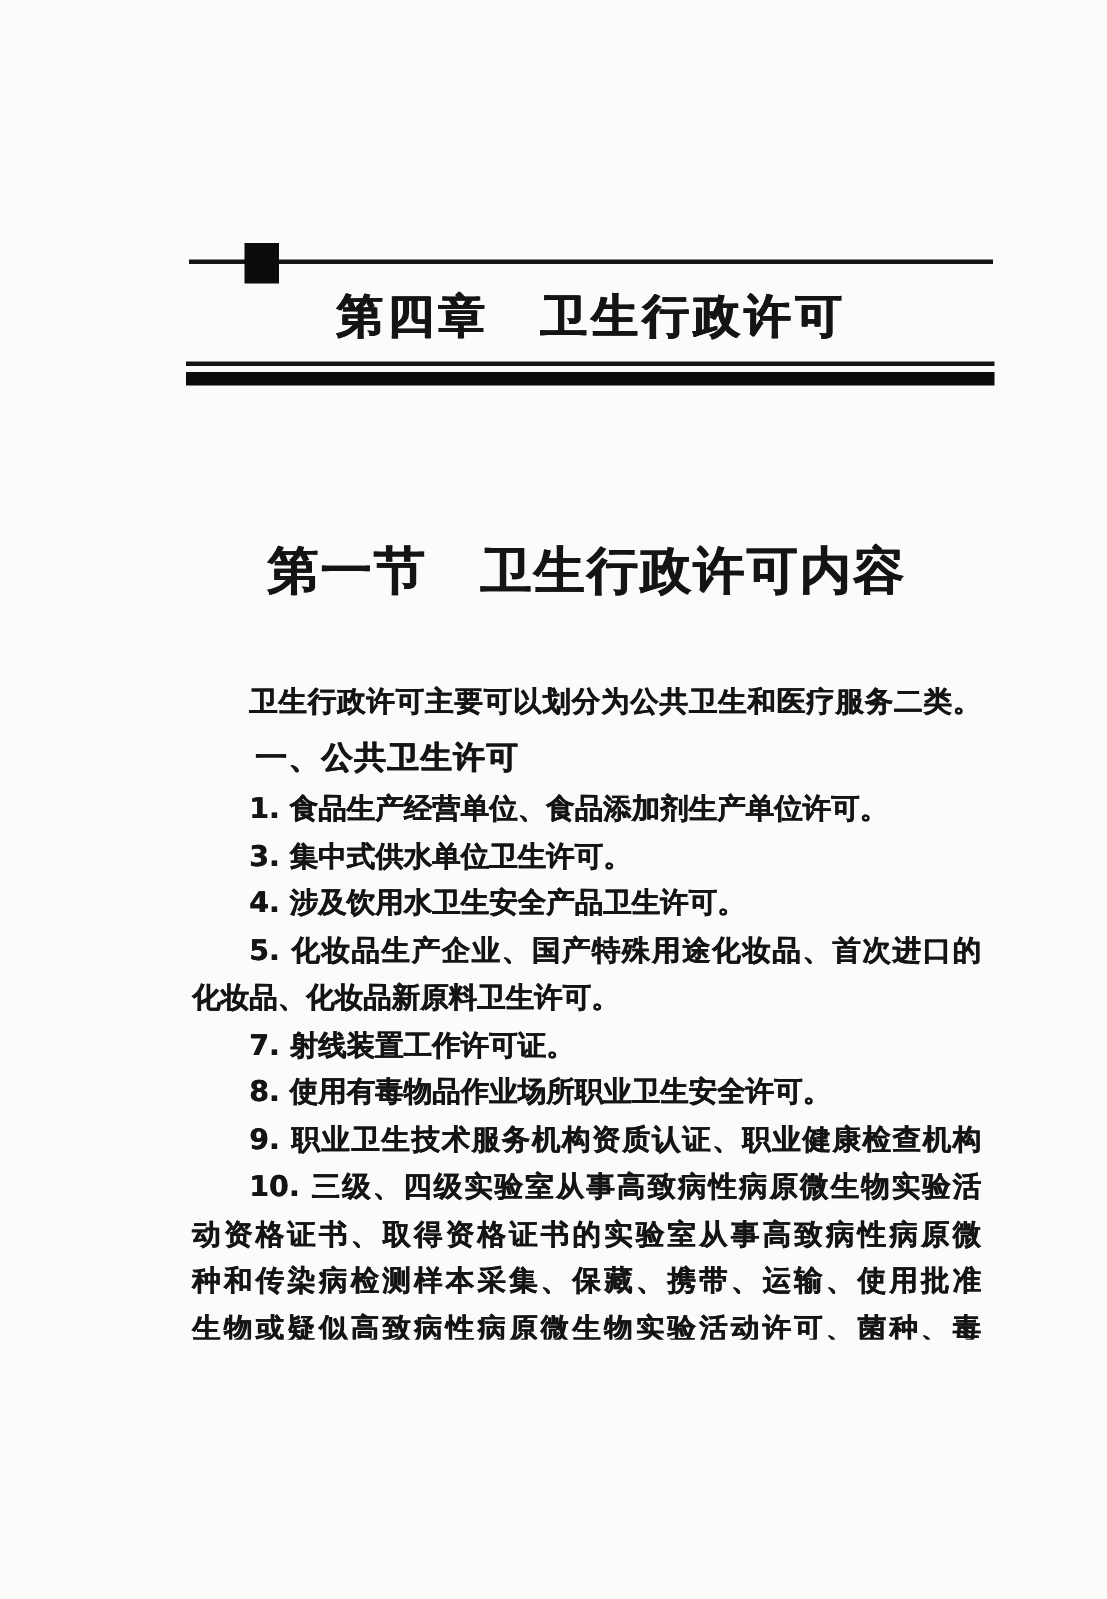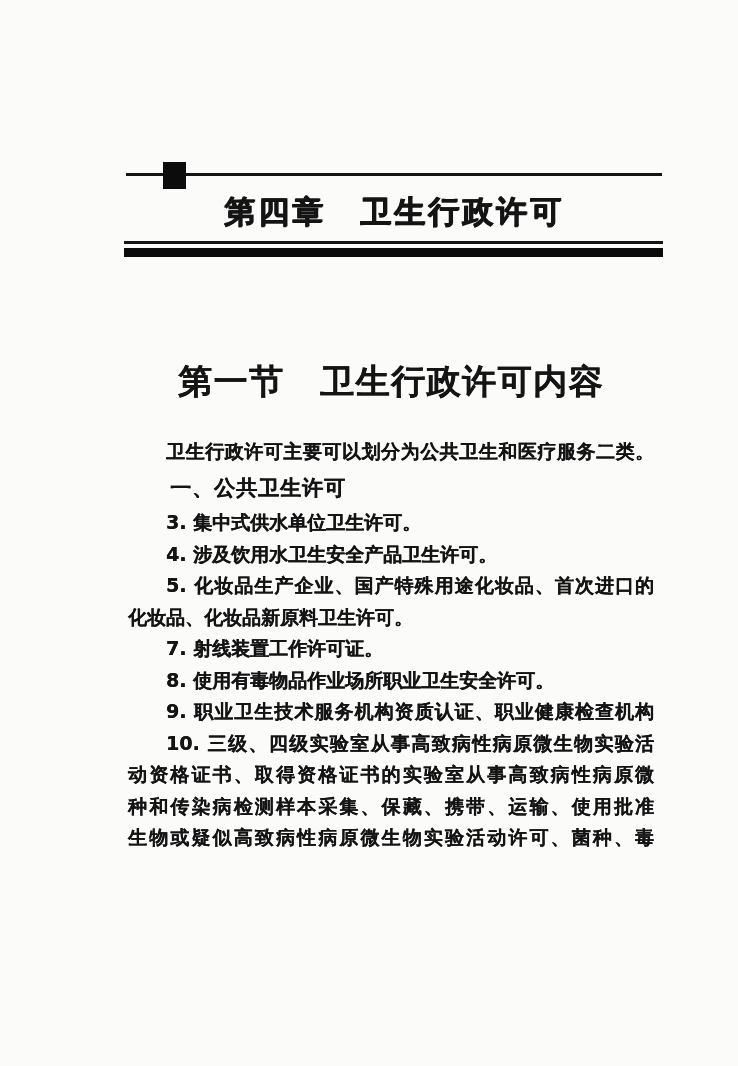--- a/index.html
+++ b/index.html
@@ -74,7 +74,7 @@
   
   .body-text{
     position:absolute;
-    left:128px; top:436px;
+    left:128px; top:453px;
     width:526px;
     font-size:19px;
     line-height:31.5px;

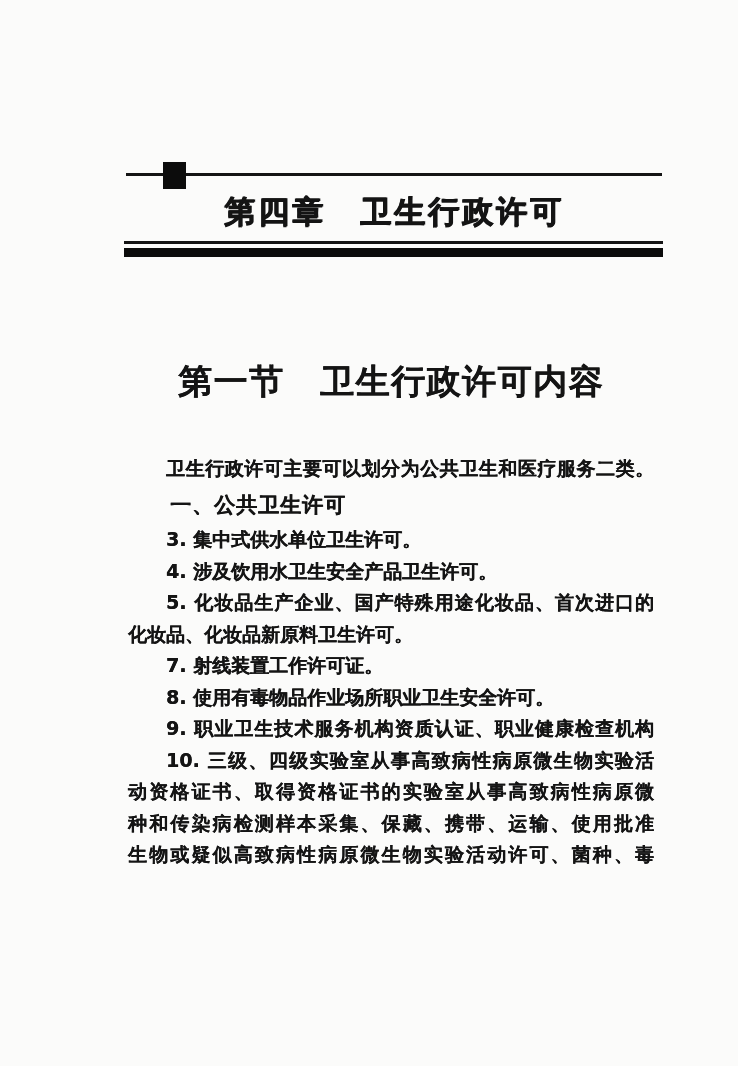--- a/index.html
+++ b/index.html
@@ -134,6 +134,7 @@
   <div class="body-text">
       <div class="line indent full">卫生行政许可主要可以划分为公共卫生和医疗服务二类。</div>
       <div class="line indent subhead">一、公共卫生许可</div>
+      <div class="line indent">1. 食品生产经营单位、食品添加剂生产单位许可。</div>
       <div class="line indent">3. 集中式供水单位卫生许可。</div>
       <div class="line indent">4. 涉及饮用水卫生安全产品卫生许可。</div>
       <div class="line indent full">5. 化妆品生产企业、国产特殊用途化妆品、首次进口的</div>

